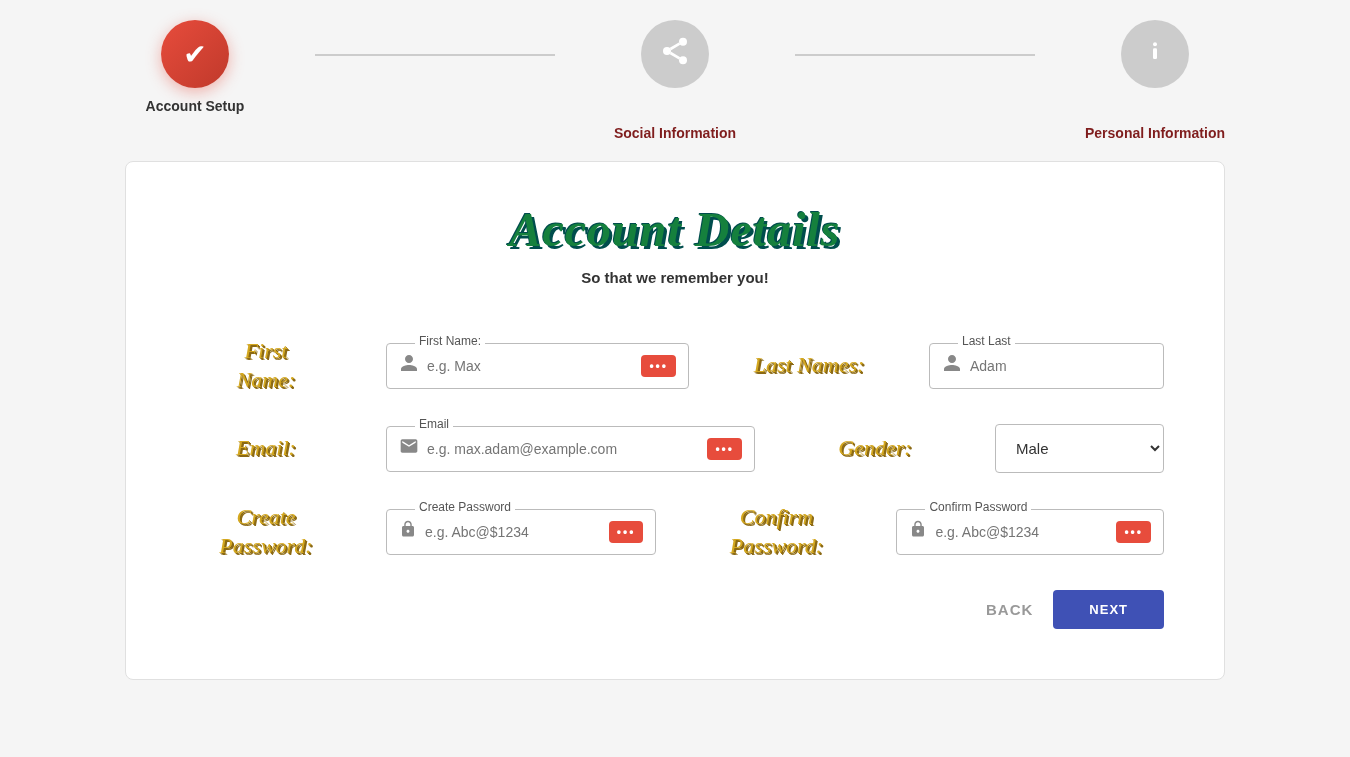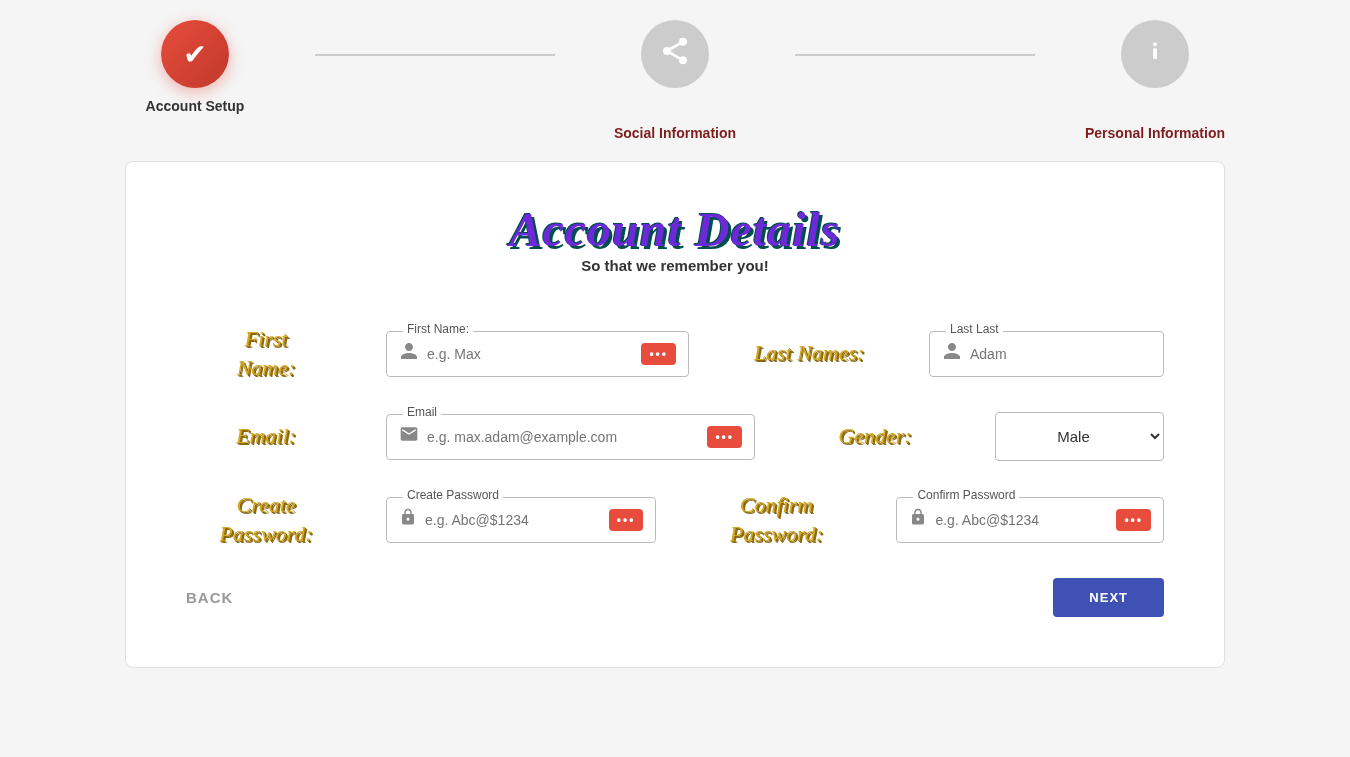--- a/index.html
+++ b/index.html
@@ -87,10 +87,11 @@
       font-family: 'Georgia', serif;
       font-size: 48px;
       font-weight: bold;
-      color: #6d28d9;
+      color: #15803d;
       text-shadow: 3px 3px 0px #004d4d, -1px -1px 0px #004d4d;
       letter-spacing: 1px;
       font-style: italic;
+      margin-bottom: 12px;
     }
     .form-subtitle {
       text-align: center;

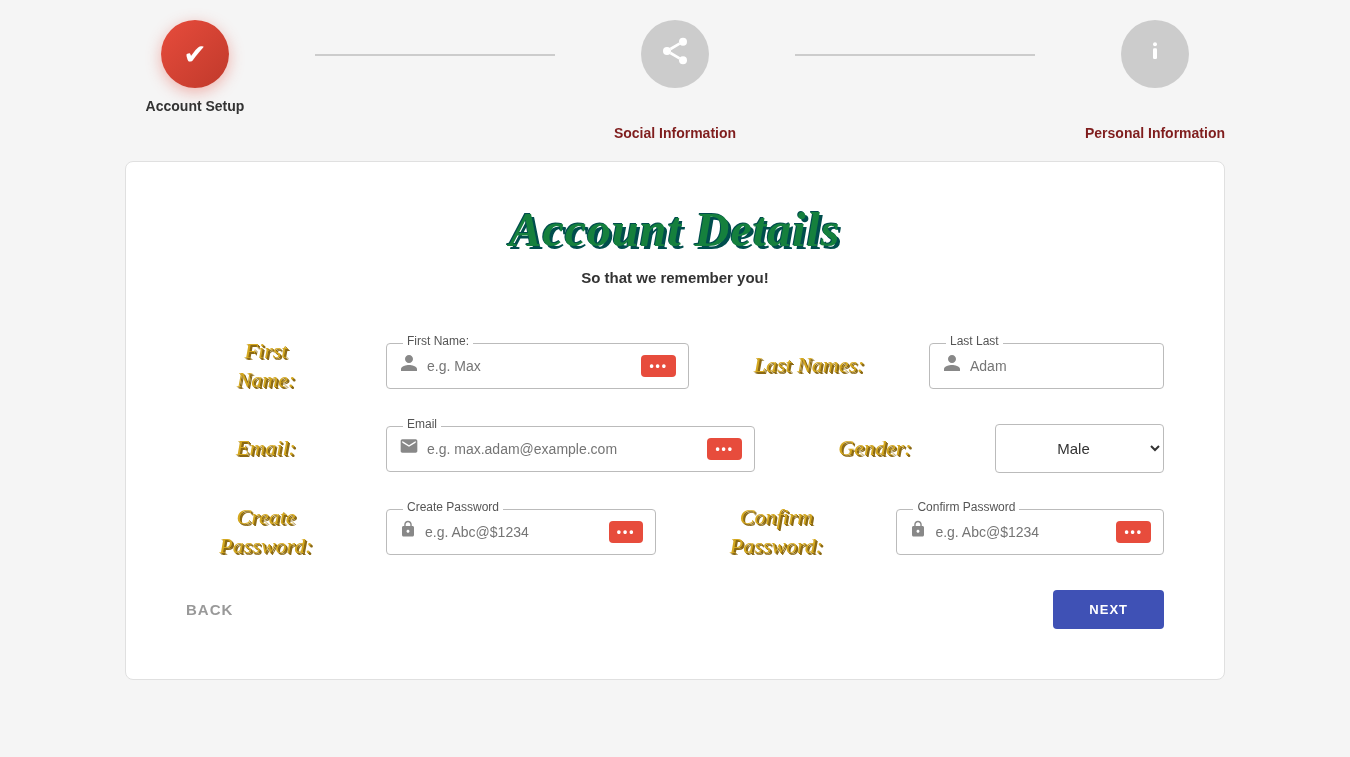--- a/index.html
+++ b/index.html
@@ -134,7 +134,7 @@
     .field-floating-label {
       position: absolute;
       top: -10px;
-      left: 16px;
+      left: 28px;
       background: white;
       font-size: 12px;
       color: #555;

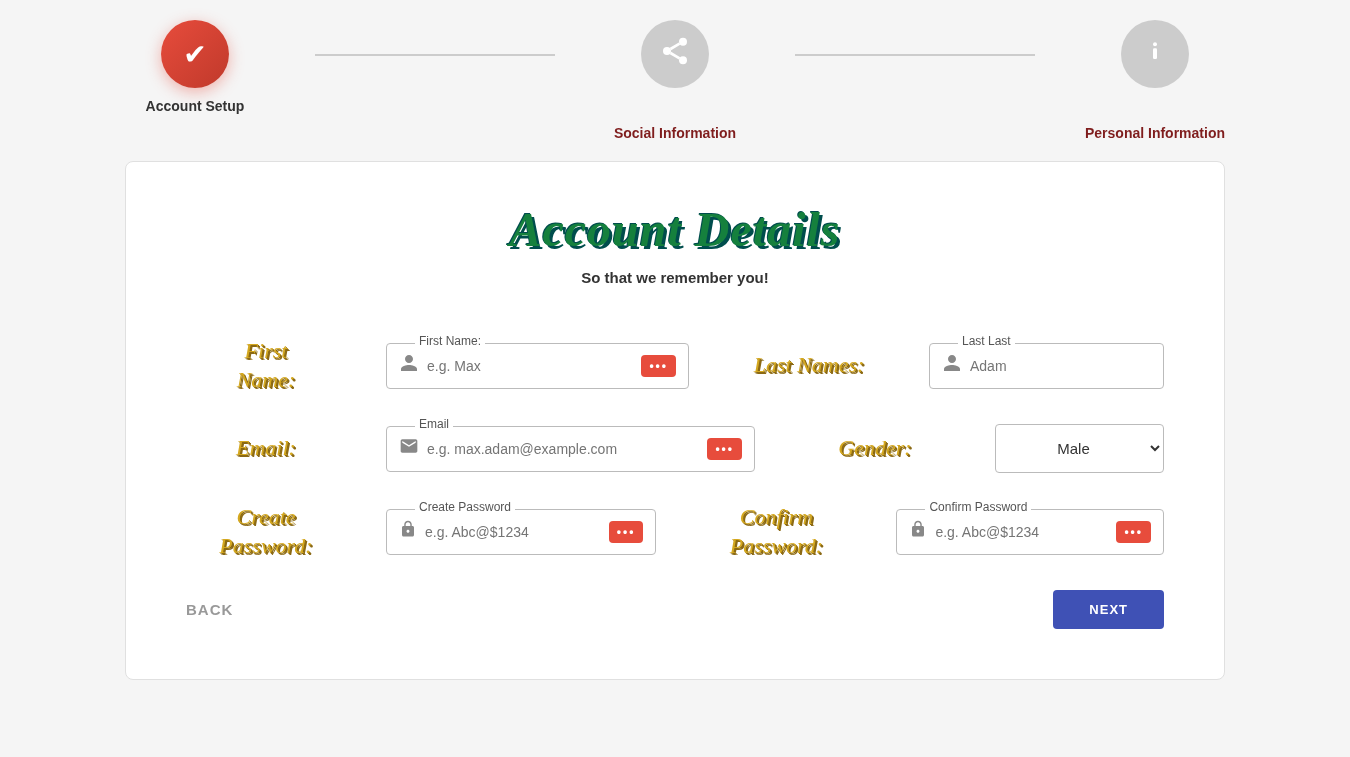--- a/index.html
+++ b/index.html
@@ -179,7 +179,6 @@
       background: white;
       appearance: auto;
       cursor: pointer;
-      text-align: center;
     }
 
     

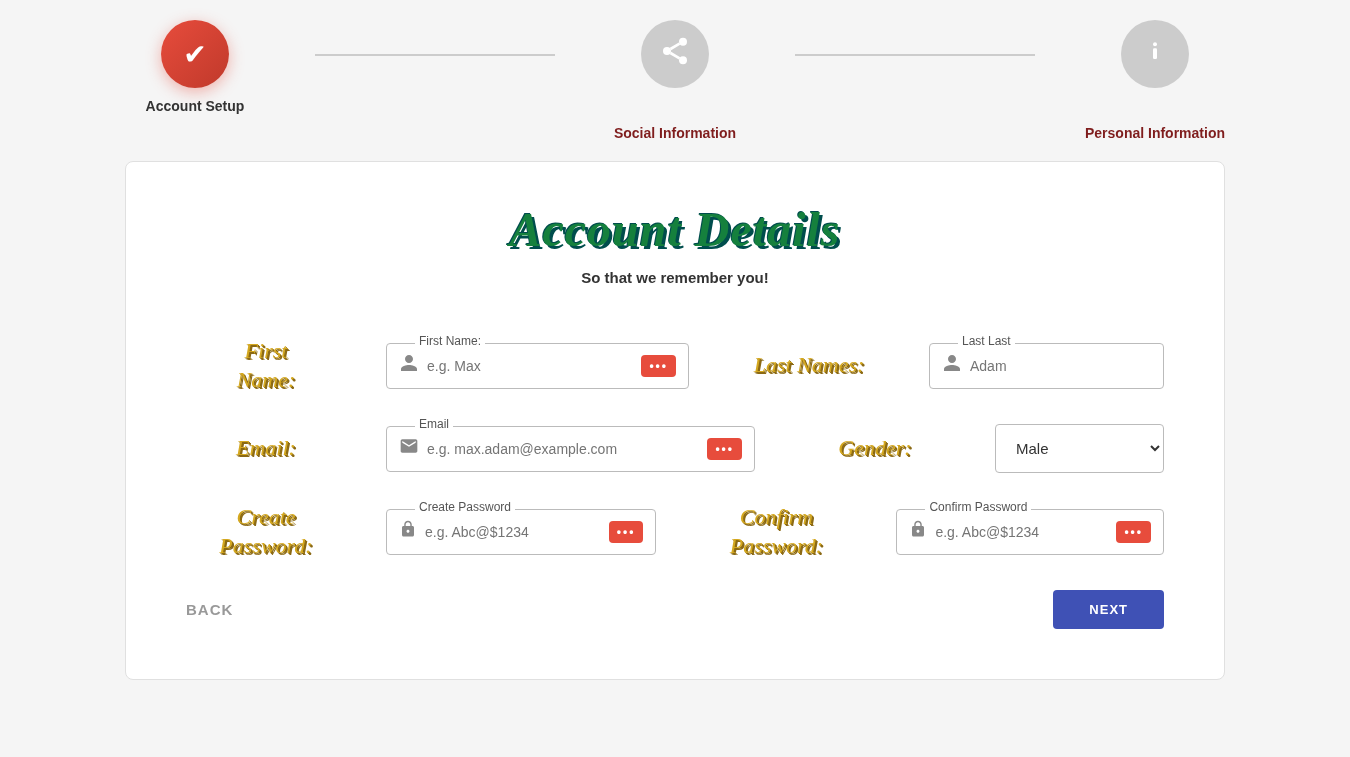--- a/index.html
+++ b/index.html
@@ -184,9 +184,9 @@
     
     .button-row {
       display: flex;
-      justify-content: space-between;
-      align-items: center;
-      gap: 30px;
+      justify-content: flex-end;
+      align-items: center;
+      gap: 20px;
       margin-top: 20px;
     }
     .btn-back {

